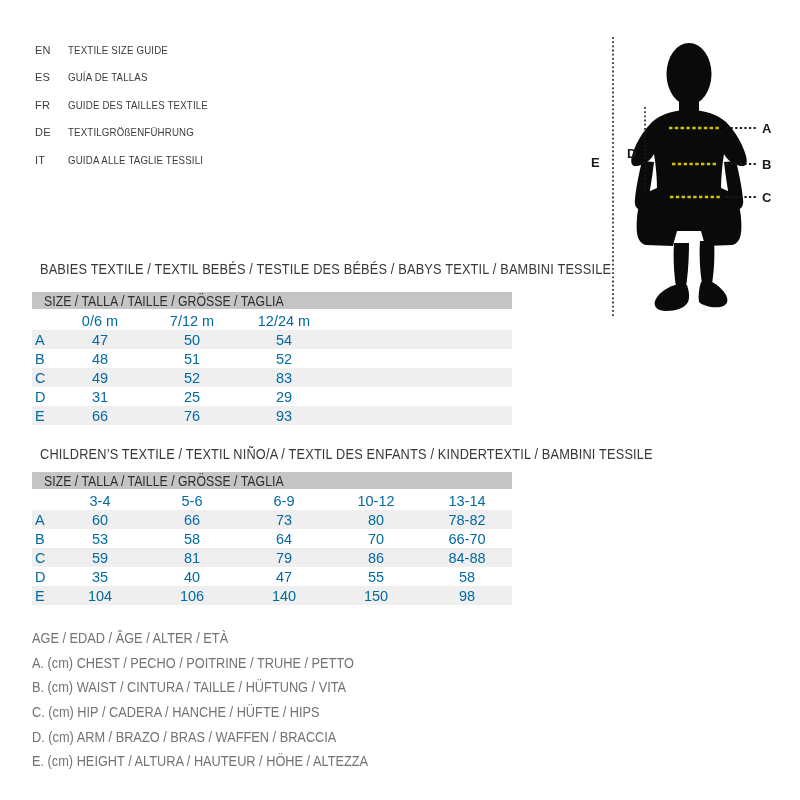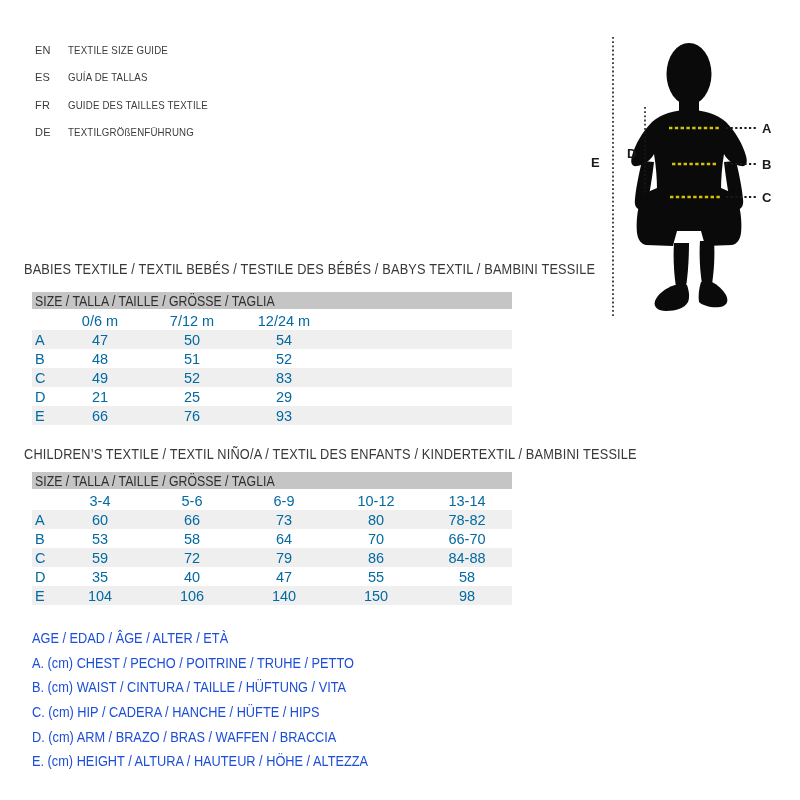--- a/index.html
+++ b/index.html
@@ -59,6 +59,10 @@
     <div class="lang-row">
       <span>DE</span>
       <span class="cond">TEXTILGRÖßENFÜHRUNG</span>
+    </div>
+    <div class="lang-row">
+      <span>IT</span>
+      <span class="cond">GUIDA ALLE TAGLIE TESSILI</span>
     </div>
   </div>
 

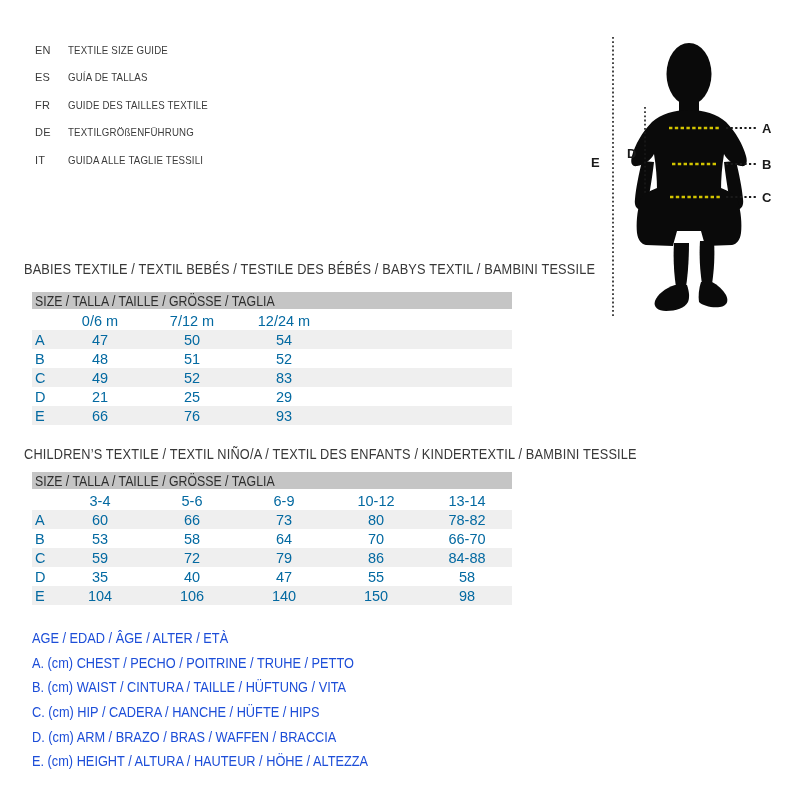--- a/index.html
+++ b/index.html
@@ -15,7 +15,7 @@
     font-size:11px;letter-spacing:0.2px;}
 
   
-  .section-title{position:absolute;left:24px;font-size:14.5px;letter-spacing:0.2px;color:#383838;}
+  .section-title{position:absolute;left:40px;font-size:14.5px;letter-spacing:0.2px;color:#383838;}
 
   
   .size-table{position:absolute;left:32px;width:480px;}

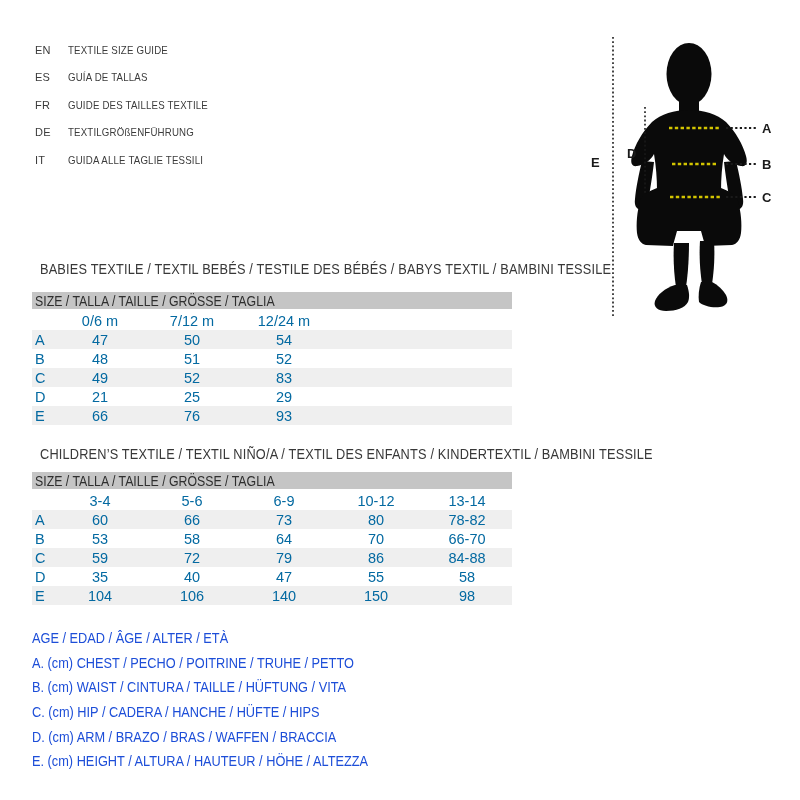--- a/index.html
+++ b/index.html
@@ -19,7 +19,7 @@
 
   
   .size-table{position:absolute;left:32px;width:480px;}
-  .bar{height:17px;background:#c5c5c5;display:flex;align-items:center;padding-left:3px;
+  .bar{height:17px;background:#c5c5c5;display:flex;align-items:center;padding-left:12px;
     box-sizing:border-box;font-size:14px;color:#2e2e2e;}
   .trow{display:grid;height:19px;align-items:center;font-size:14.5px;color:#0369a1;}
   .babies-grid{grid-template-columns:22px 92px 92px 92px 1fr;}

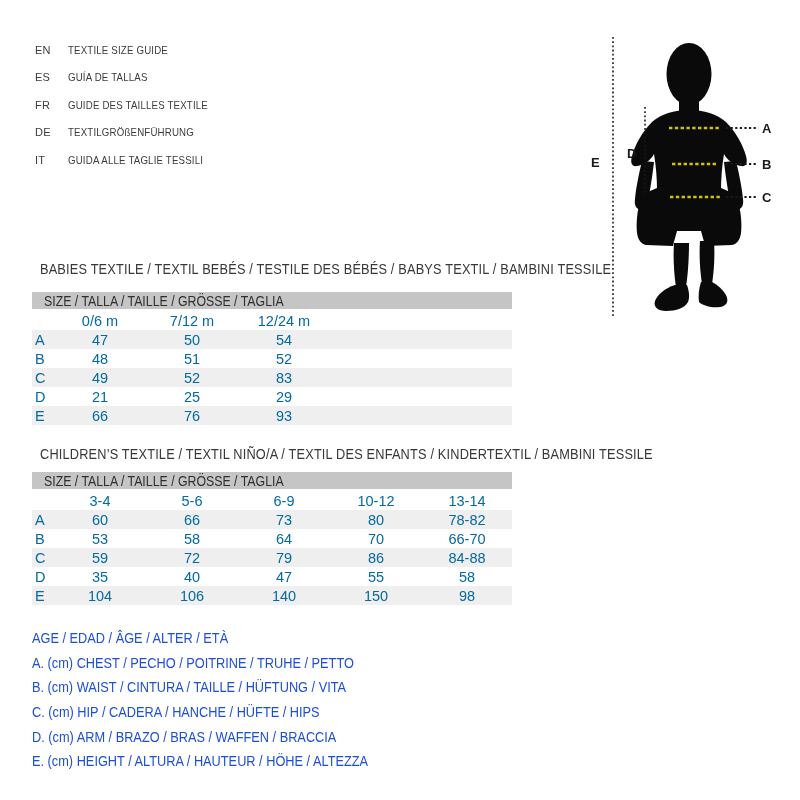--- a/index.html
+++ b/index.html
@@ -139,7 +139,7 @@
     </div>
     <div class="trow babies-grid white">
       <div class="cl">D</div>
-      <div class="cd">21</div>
+      <div class="cd">31</div>
       <div class="cd">25</div>
       <div class="cd">29</div>
     </div>

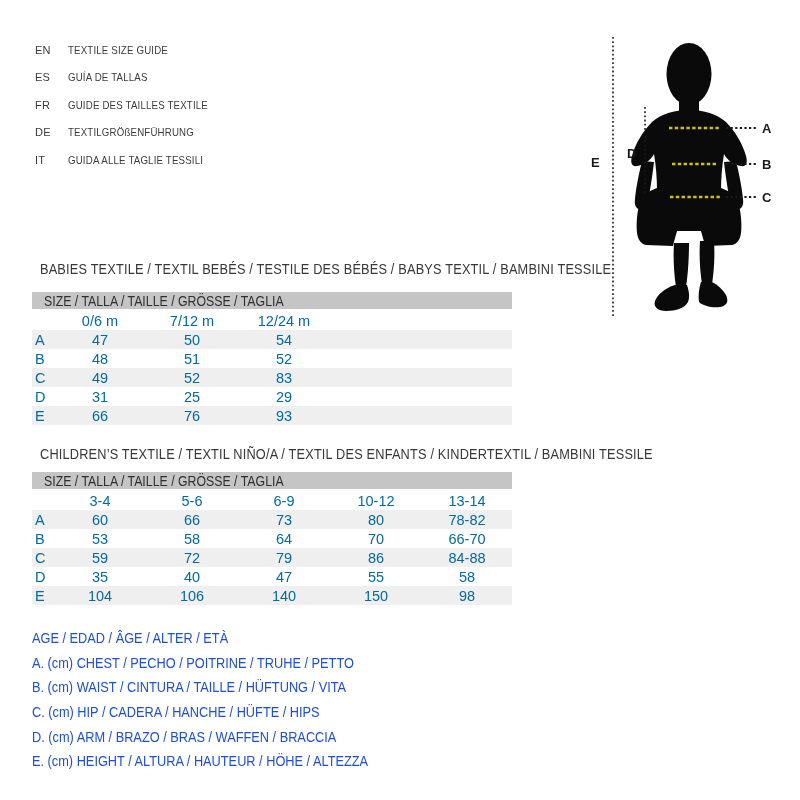--- a/index.html
+++ b/index.html
@@ -186,7 +186,7 @@
     <div class="trow children-grid striped">
       <div class="cl">C</div>
       <div class="cd">59</div>
-      <div class="cd">72</div>
+      <div class="cd">81</div>
       <div class="cd">79</div>
       <div class="cd">86</div>
       <div class="cd">84-88</div>

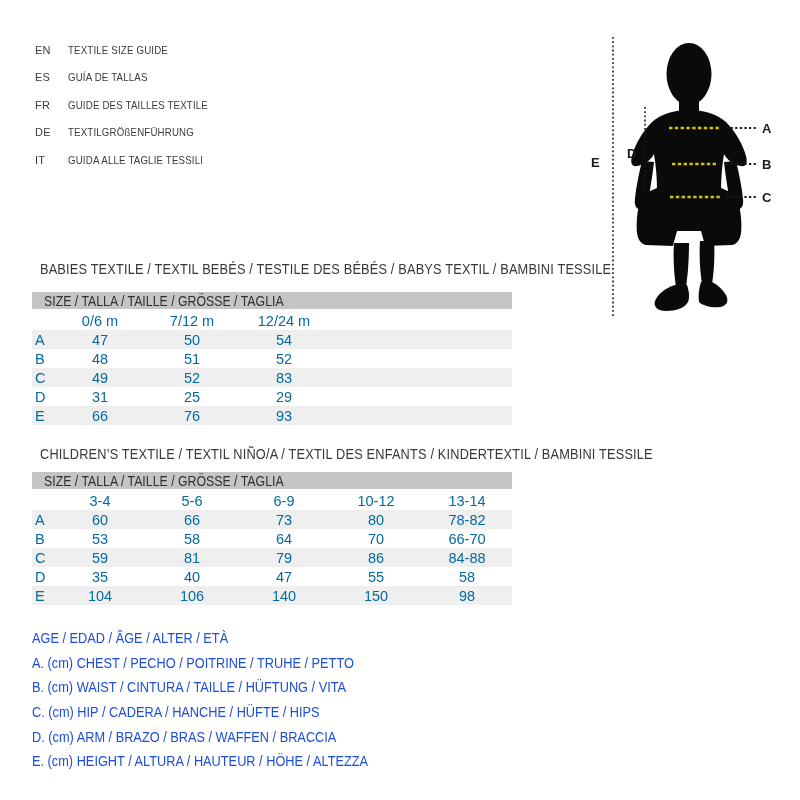--- a/index.html
+++ b/index.html
@@ -32,7 +32,7 @@
 
   
   .legend{position:absolute;left:32px;top:626px;}
-  .legend-line{height:24.6px;display:flex;align-items:center;font-size:14.5px;color:#1d4ed8;}
+  .legend-line{height:24.6px;display:flex;align-items:center;font-size:14.5px;color:#737373;}
 
   
   .diagram{position:absolute;left:575px;top:25px;width:210px;height:305px;}

